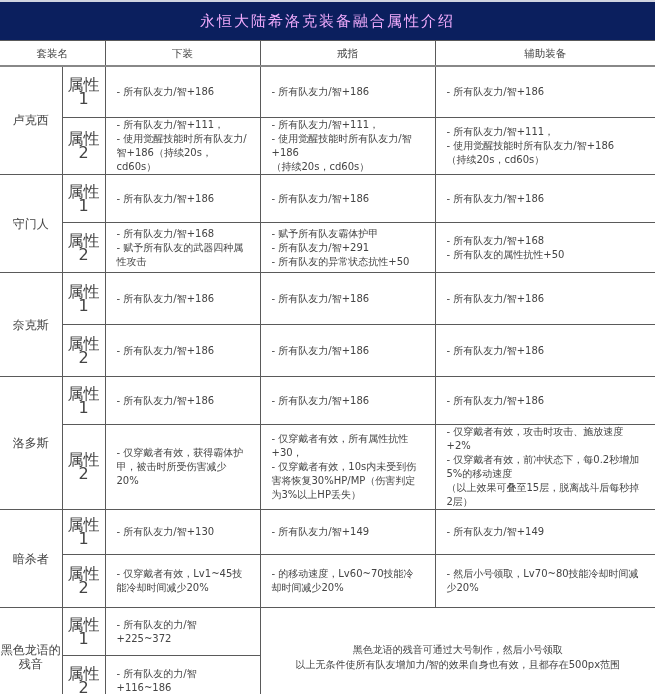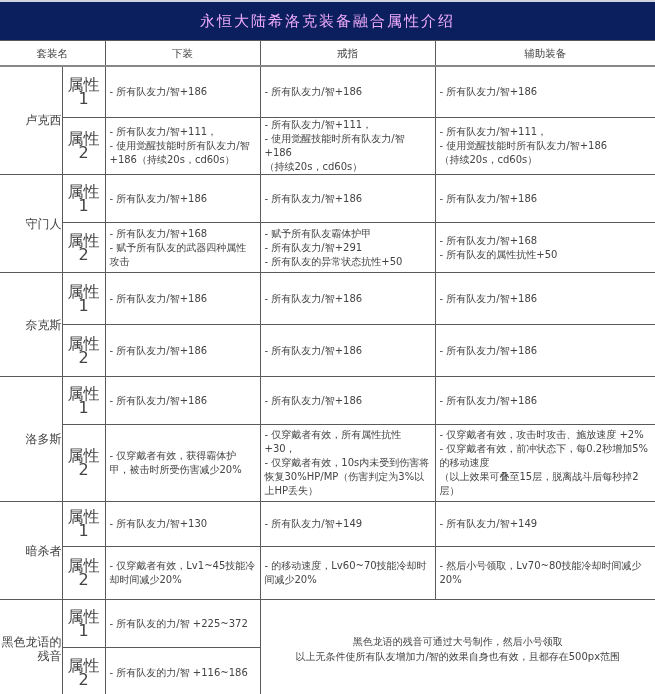--- a/index.html
+++ b/index.html
@@ -24,7 +24,7 @@
   table.grid th { height: 25px; text-align: center; font-size: 10.5px; color: #444; background: #fff; border-bottom: 2px solid #888; }
   td.suit { text-align: right; font-weight: bold; font-size: 12px; color: #222; }
   td.attr { text-align: center; font-size: 16px; color: #444; }
-  td.cell { padding: 0 4px; white-space: pre-line; color: #555; }
+  td.cell { padding: 0 11px; white-space: pre-line; color: #555; }
   td.col-ring, th.col-ring { border-right: 2px solid #888; margin-left: 17px; }
   td.note { text-align: center; white-space: pre-line; color: #555; font-size: 10px; line-height: 15px; }
   .left-edge { border-left: none !important; margin-left: 32px; }

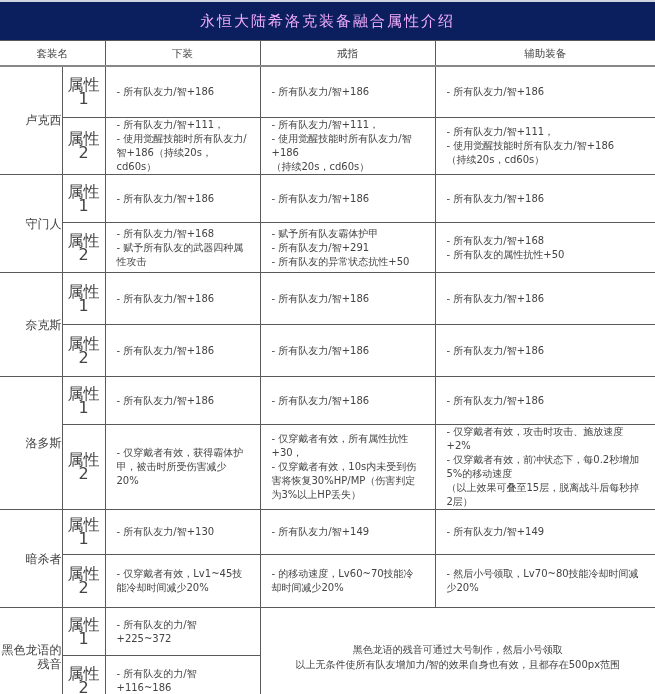--- a/index.html
+++ b/index.html
@@ -22,7 +22,7 @@
     font-weight: normal; color: #444;
   }
   table.grid th { height: 25px; text-align: center; font-size: 10.5px; color: #444; background: #fff; border-bottom: 2px solid #888; }
-  td.suit { text-align: right; font-weight: bold; font-size: 12px; color: #222; }
+  td.suit { text-align: center; font-weight: bold; font-size: 12px; color: #222; }
   td.attr { text-align: center; font-size: 16px; color: #444; }
   td.cell { padding: 0 11px; white-space: pre-line; color: #555; }
   td.col-ring, th.col-ring { border-right: 2px solid #888; margin-left: 17px; }

